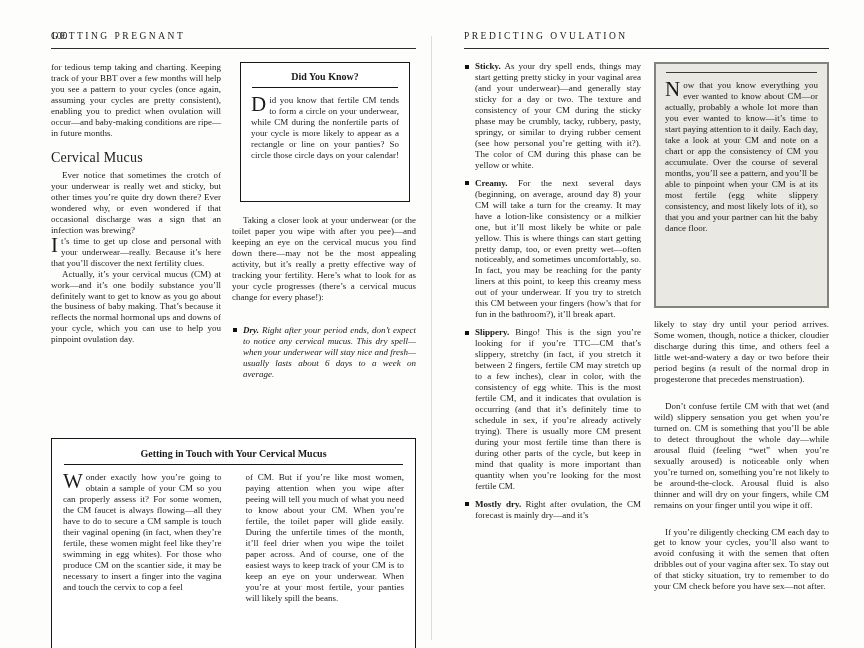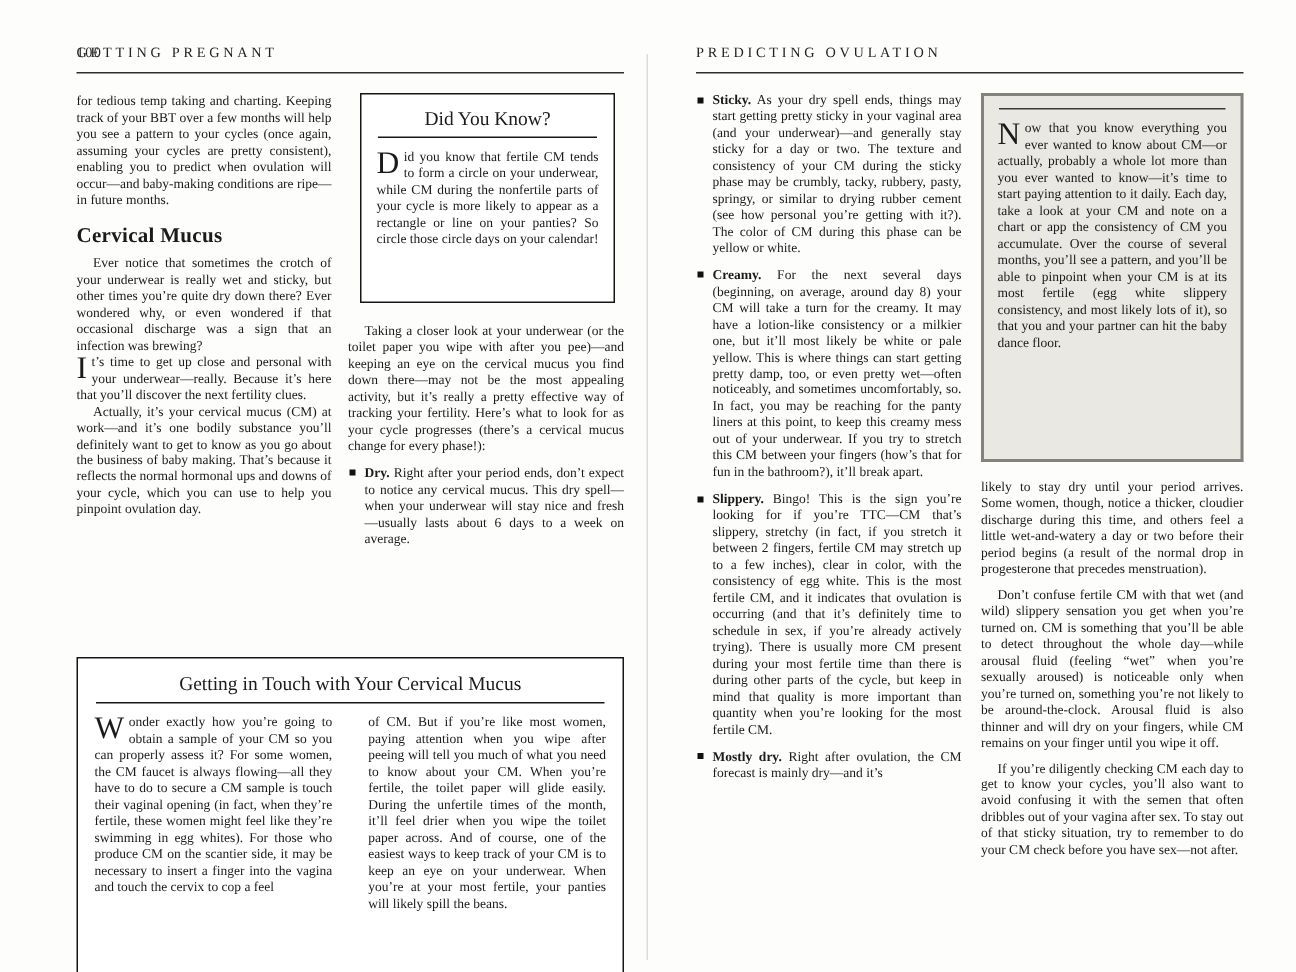--- a/index.html
+++ b/index.html
@@ -36,7 +36,7 @@
 
   
   .box{border:1px solid #161616;box-sizing:border-box;background:#fff;}
-  .box-title{font-size:13px;font-weight:normal;text-align:center;margin:1px 0 4px;text-align:center;}
+  .box-title{font-size:10px;font-weight:bold;text-align:center;margin:1px 0 4px;text-align:center;}
   .box-rule{border-top:1px solid #161616;height:0;margin:0 1px 7px;}
   #dyk-box{margin:0 6px 13px 8px;height:140px;padding:7px 10px;}
   #touch-box{position:absolute;left:35px;top:438px;width:365px;height:246px;padding:8px 11px;

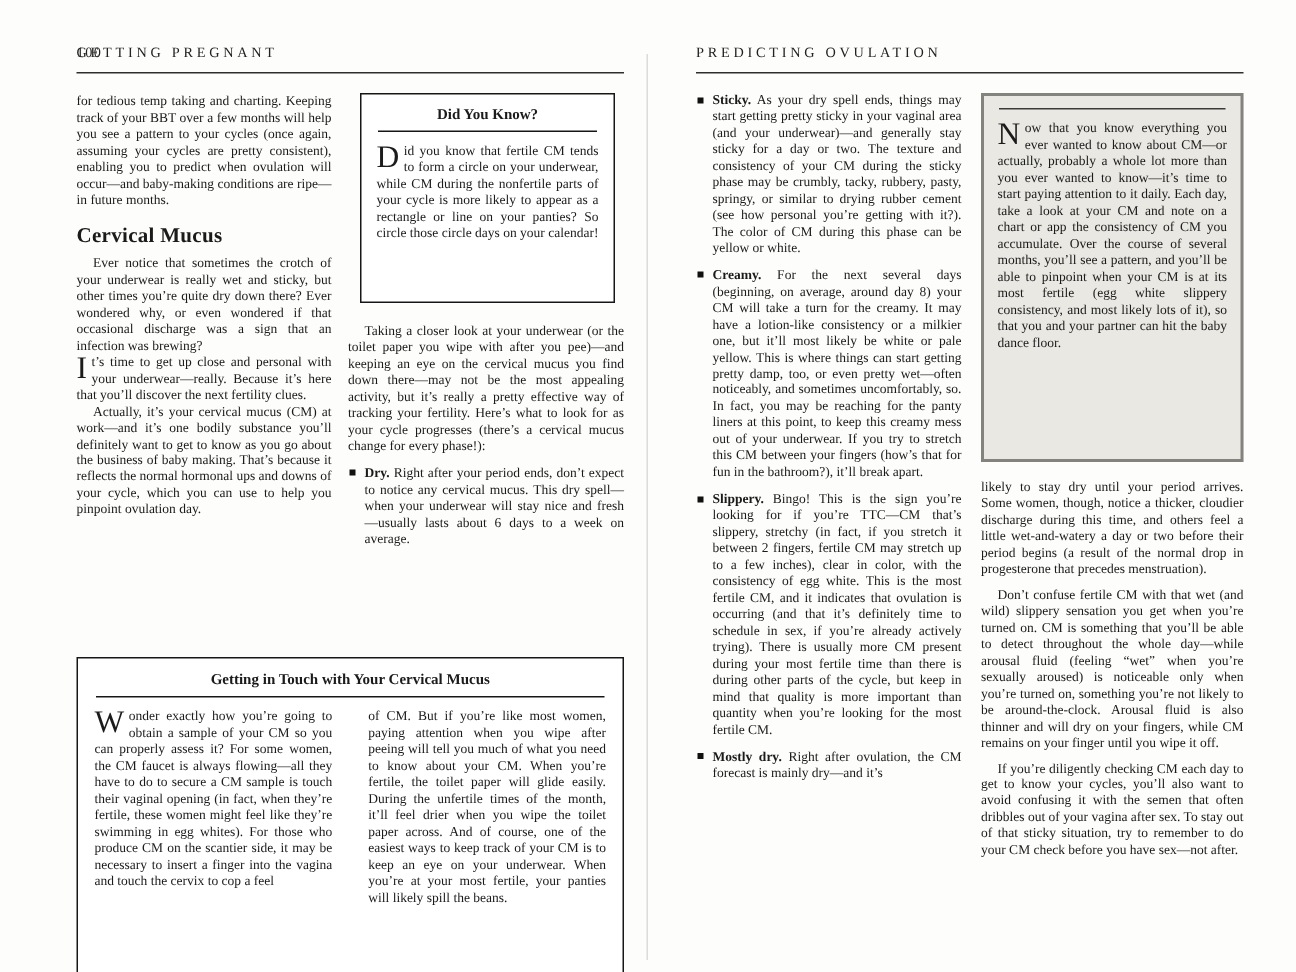--- a/index.html
+++ b/index.html
@@ -32,7 +32,7 @@
   .gap{margin-top:6px;}
   .dc::first-letter{float:left;font-size:21px;line-height:17px;padding:1px 3px 0 0;}
 
-  .sect-head{font-size:14px;font-weight:bold;margin:10px 0 4px;text-align:left;letter-spacing:.2px;}
+  .sect-head{font-size:14px;font-weight:normal;margin:10px 0 4px;text-align:left;letter-spacing:.2px;}
 
   
   .box{border:1px solid #161616;box-sizing:border-box;background:#fff;}

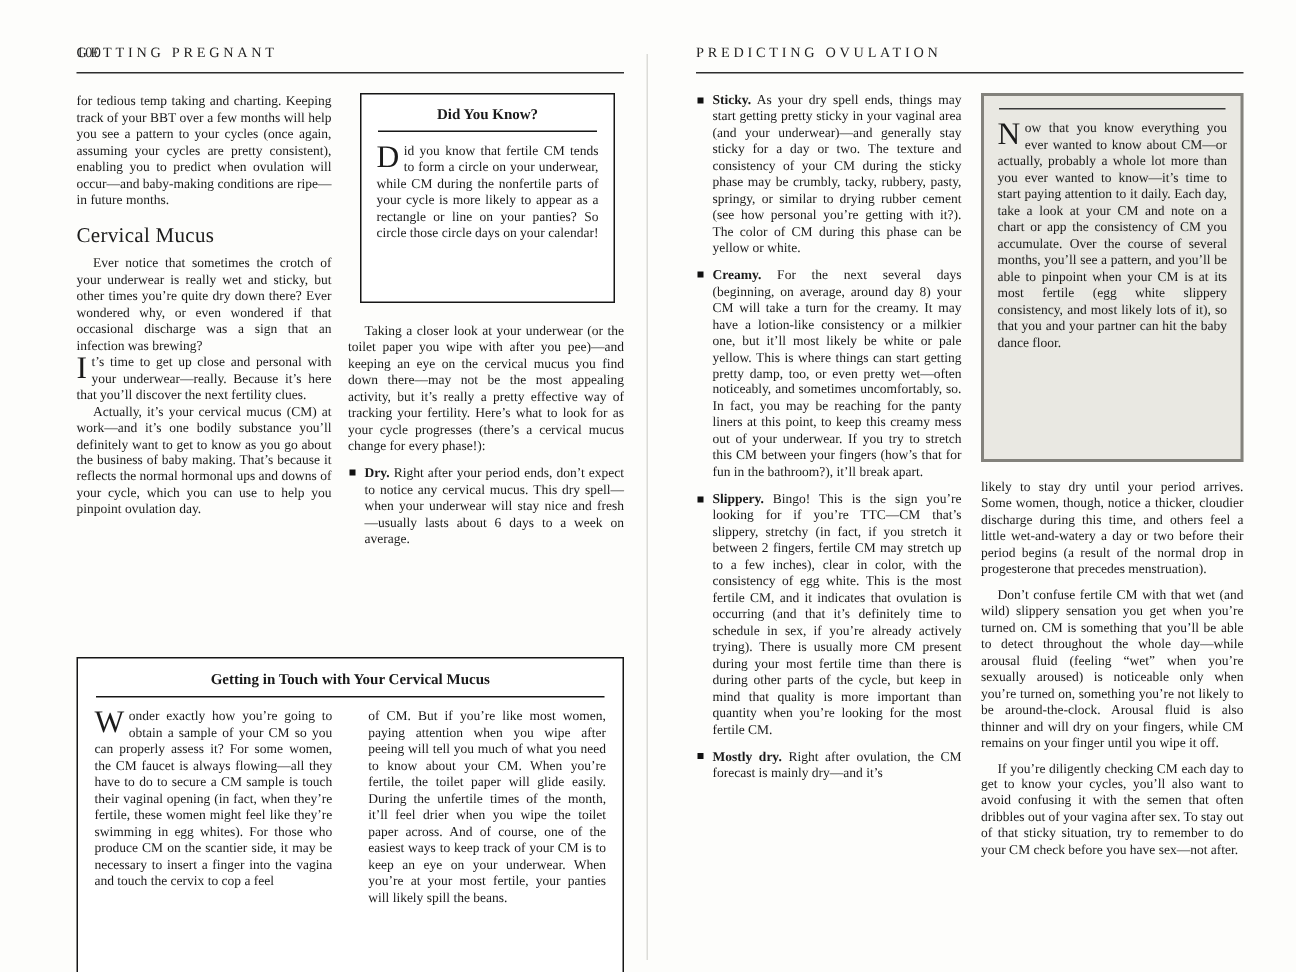--- a/index.html
+++ b/index.html
@@ -77,7 +77,7 @@
         <p class="p dc">Did you know that fertile CM tends to form a circle on your underwear, while CM during the nonfertile parts of your cycle is more likely to appear as a rectangle or line on your panties? So circle those circle days on your calendar!</p>
       </div>
       <p class="p ind">Taking a closer look at your underwear (or the toilet paper you wipe with after you pee)—and keeping an eye on the cervical mucus you find down there—may not be the most appealing activity, but it’s really a pretty effective way of tracking your fertility. Here’s what to look for as your cycle progresses (there’s a cervical mucus change for every phase!):</p>
-      <div class="bul" style="margin-top:7px;">
+      <div class="bul" style="margin-top:22px;font-style:italic;">
         <span class="marker"></span>
         <span class="lead">Dry.</span>
         <span>Right after your period ends, don’t expect to notice any cervical mucus. This dry spell—when your underwear will stay nice and fresh—usually lasts about 6 days to a week on average.</span>

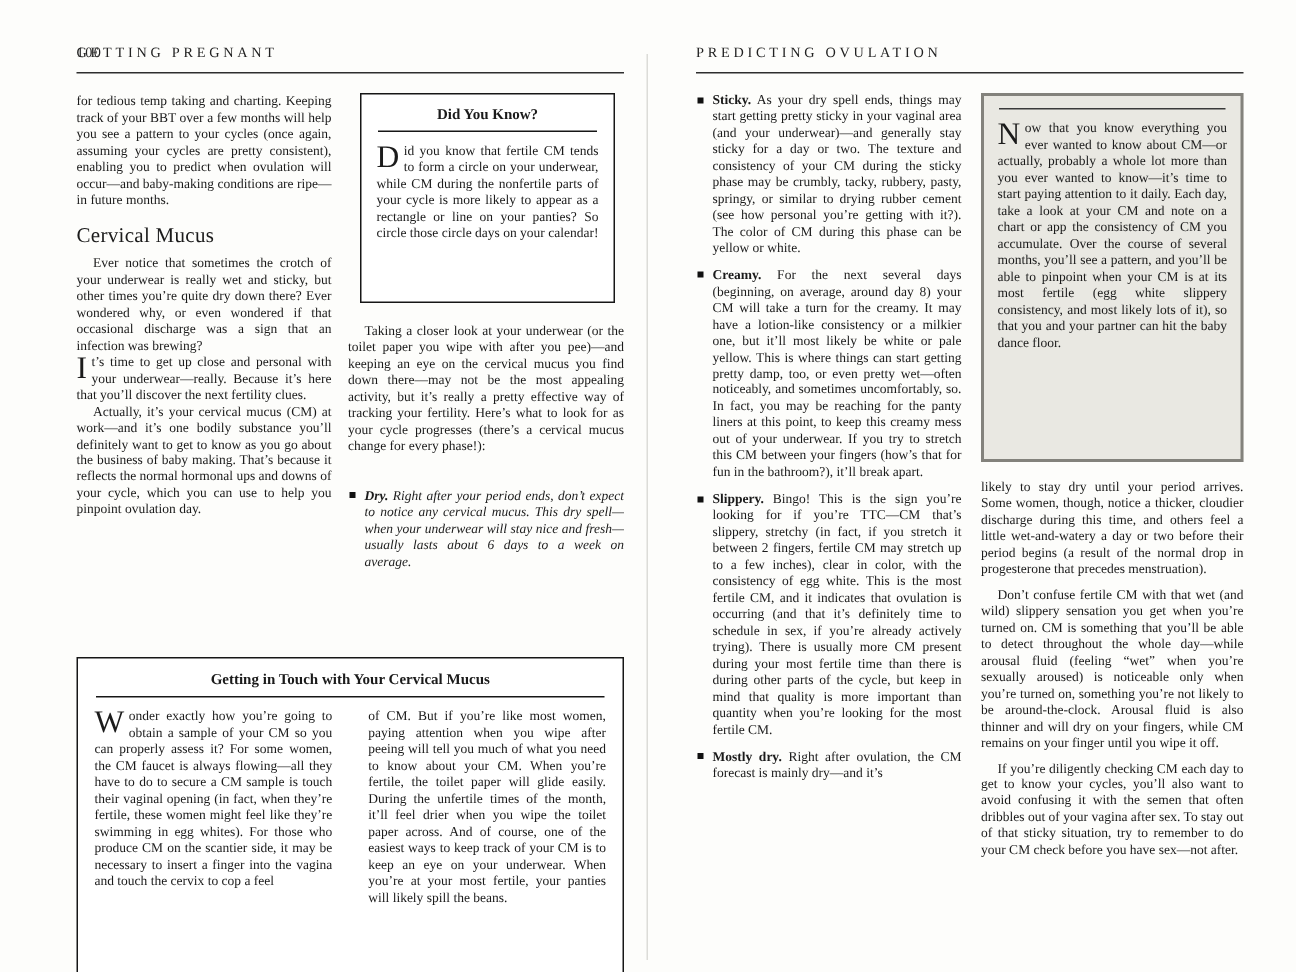--- a/index.html
+++ b/index.html
@@ -29,7 +29,7 @@
 
   .p{margin:0;}
   .ind{text-indent:11px;}
-  .gap{margin-top:6px;}
+  .gap{margin-top:16px;}
   .dc::first-letter{float:left;font-size:21px;line-height:17px;padding:1px 3px 0 0;}
 
   .sect-head{font-size:14px;font-weight:normal;margin:10px 0 4px;text-align:left;letter-spacing:.2px;}

